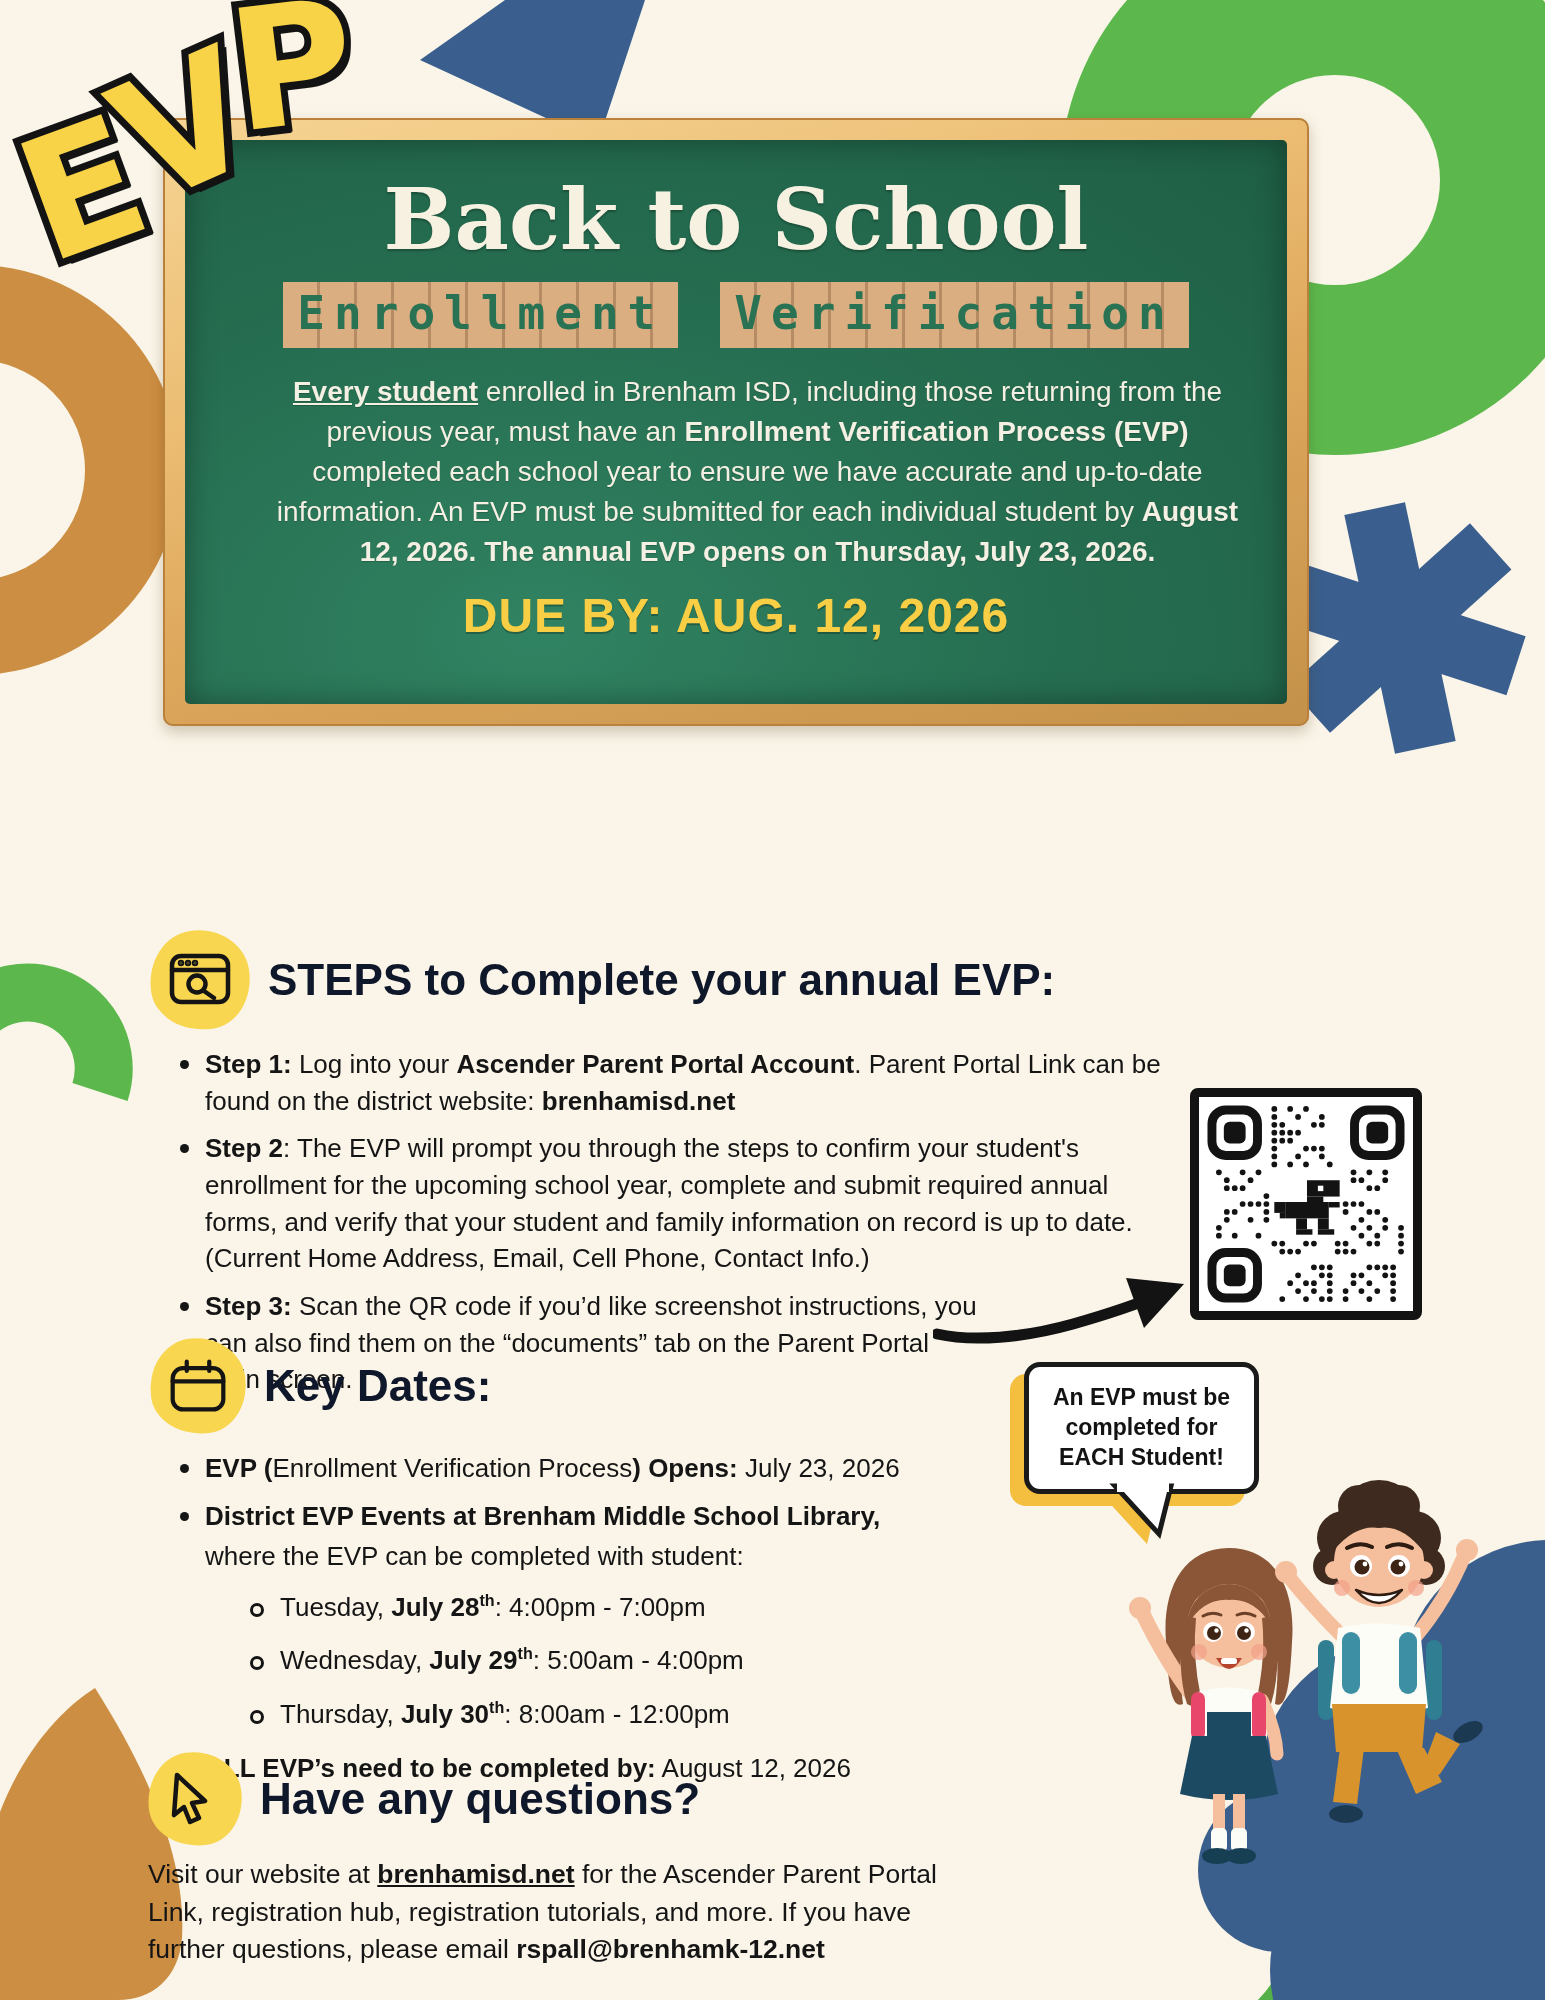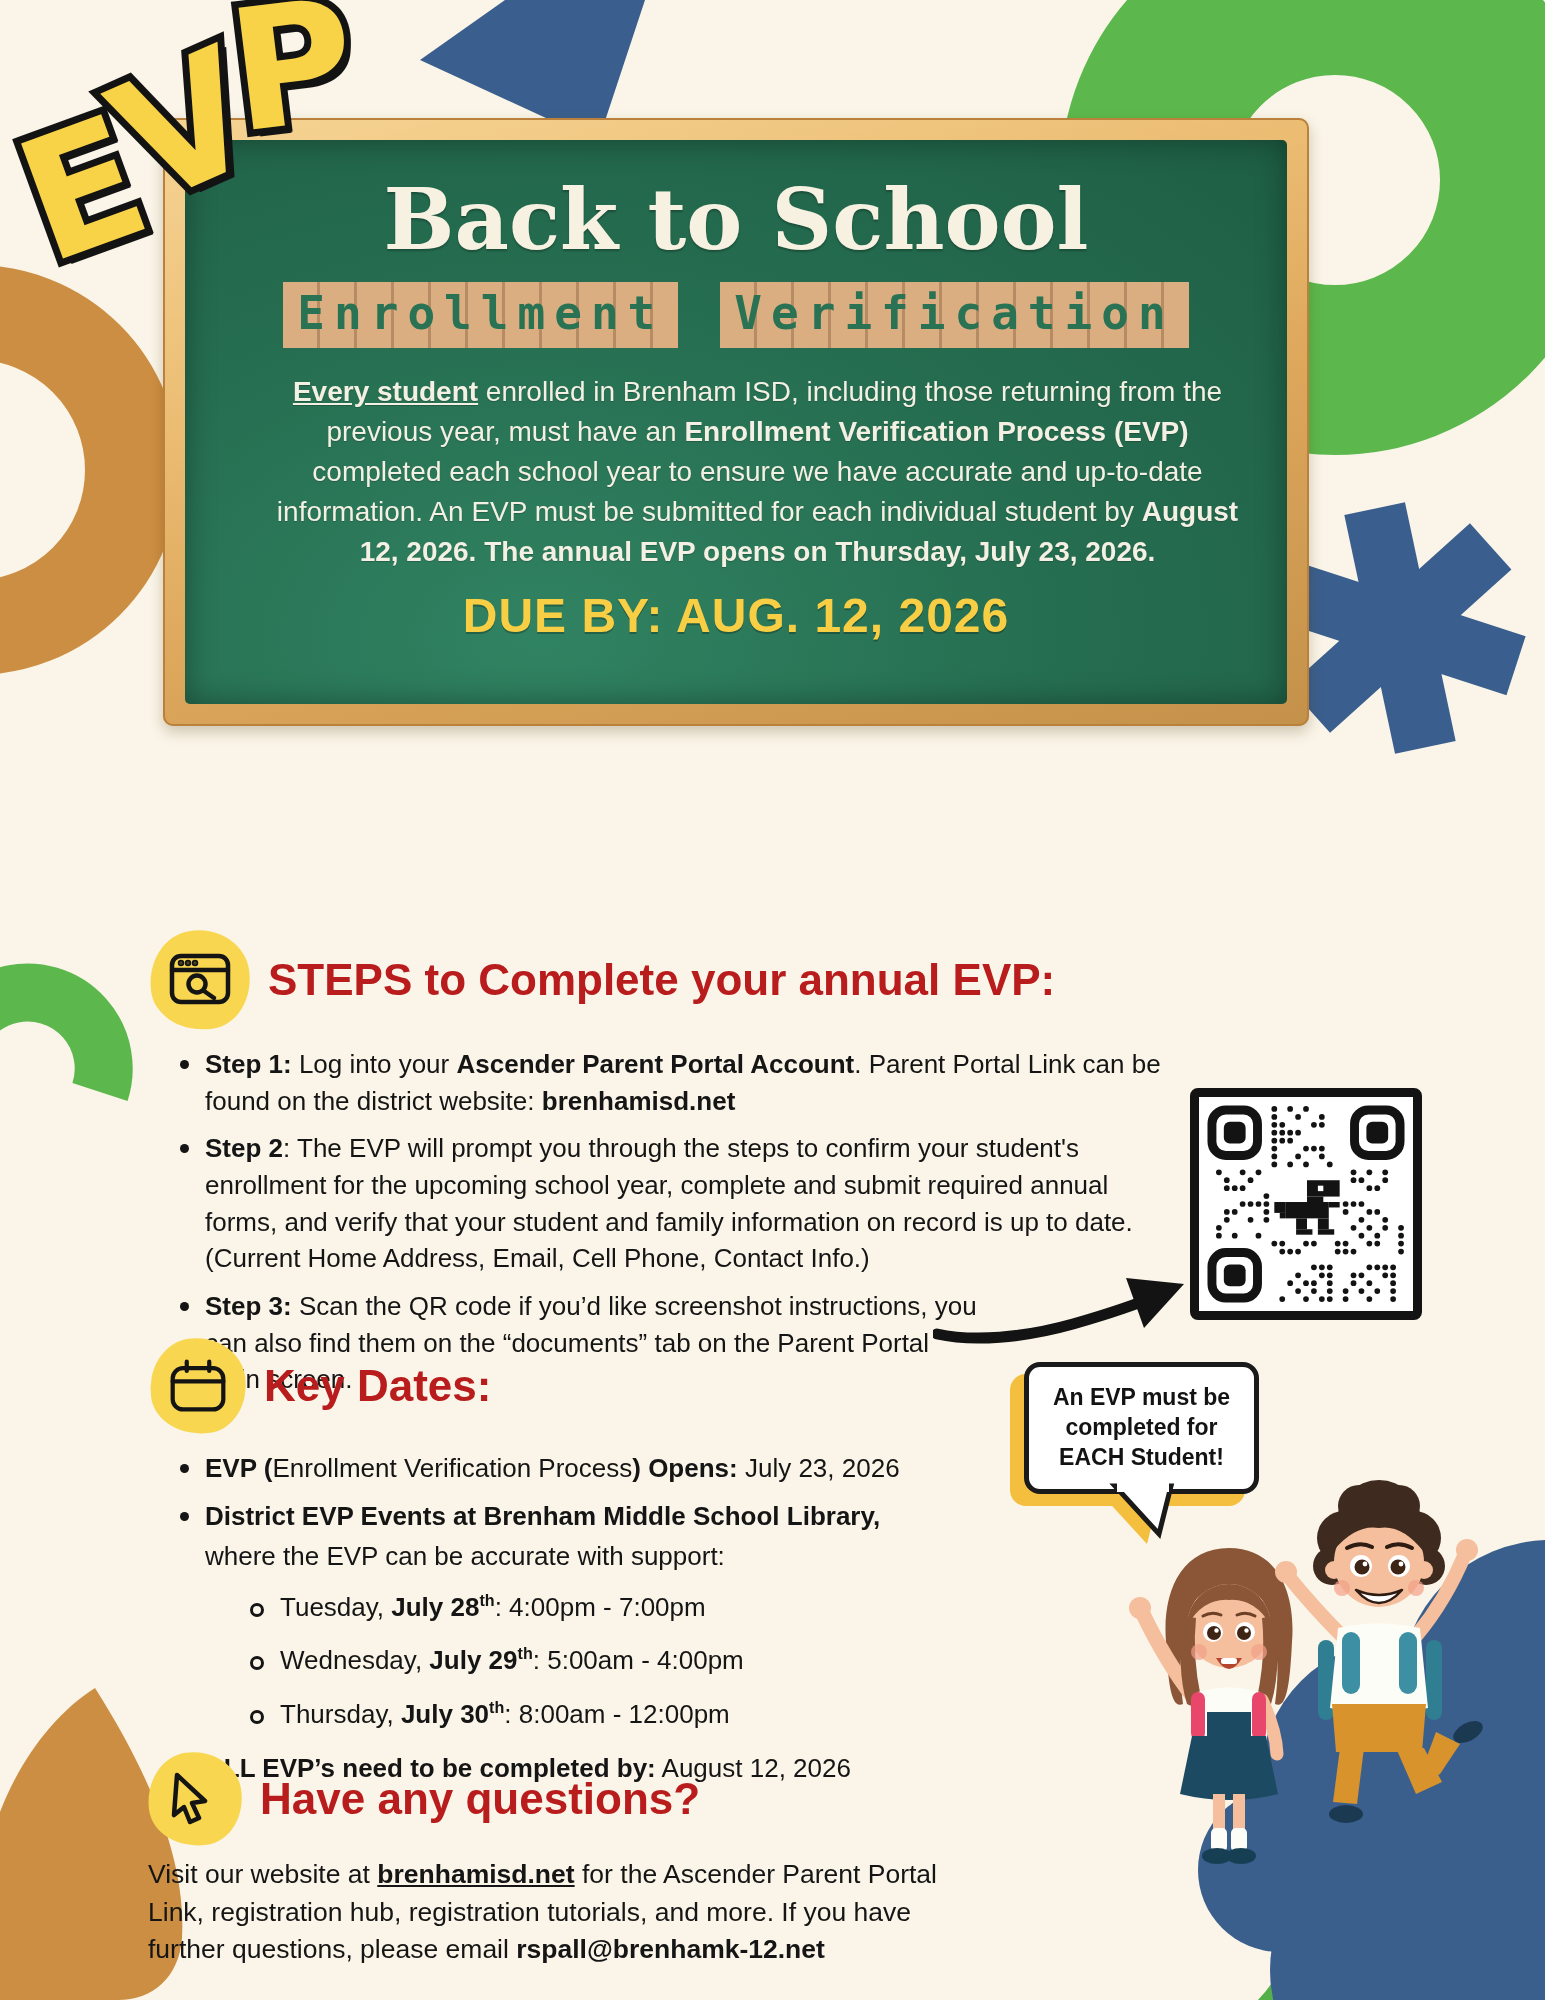--- a/index.html
+++ b/index.html
@@ -65,7 +65,7 @@
     display:flex;align-items:center;justify-content:center;transform:rotate(-8deg);
   }
   .blob svg{transform:rotate(8deg);}
-  .sect-title{font-size:44px;font-weight:800;color:#b91c1c;margin:0;}
+  .sect-title{font-size:44px;font-weight:800;color:#0f172a;margin:0;}
   
   .blist{margin-top:16px;}
   .b-item{display:flex;gap:16px;margin-bottom:11px;font-size:26px;line-height:1.41;}

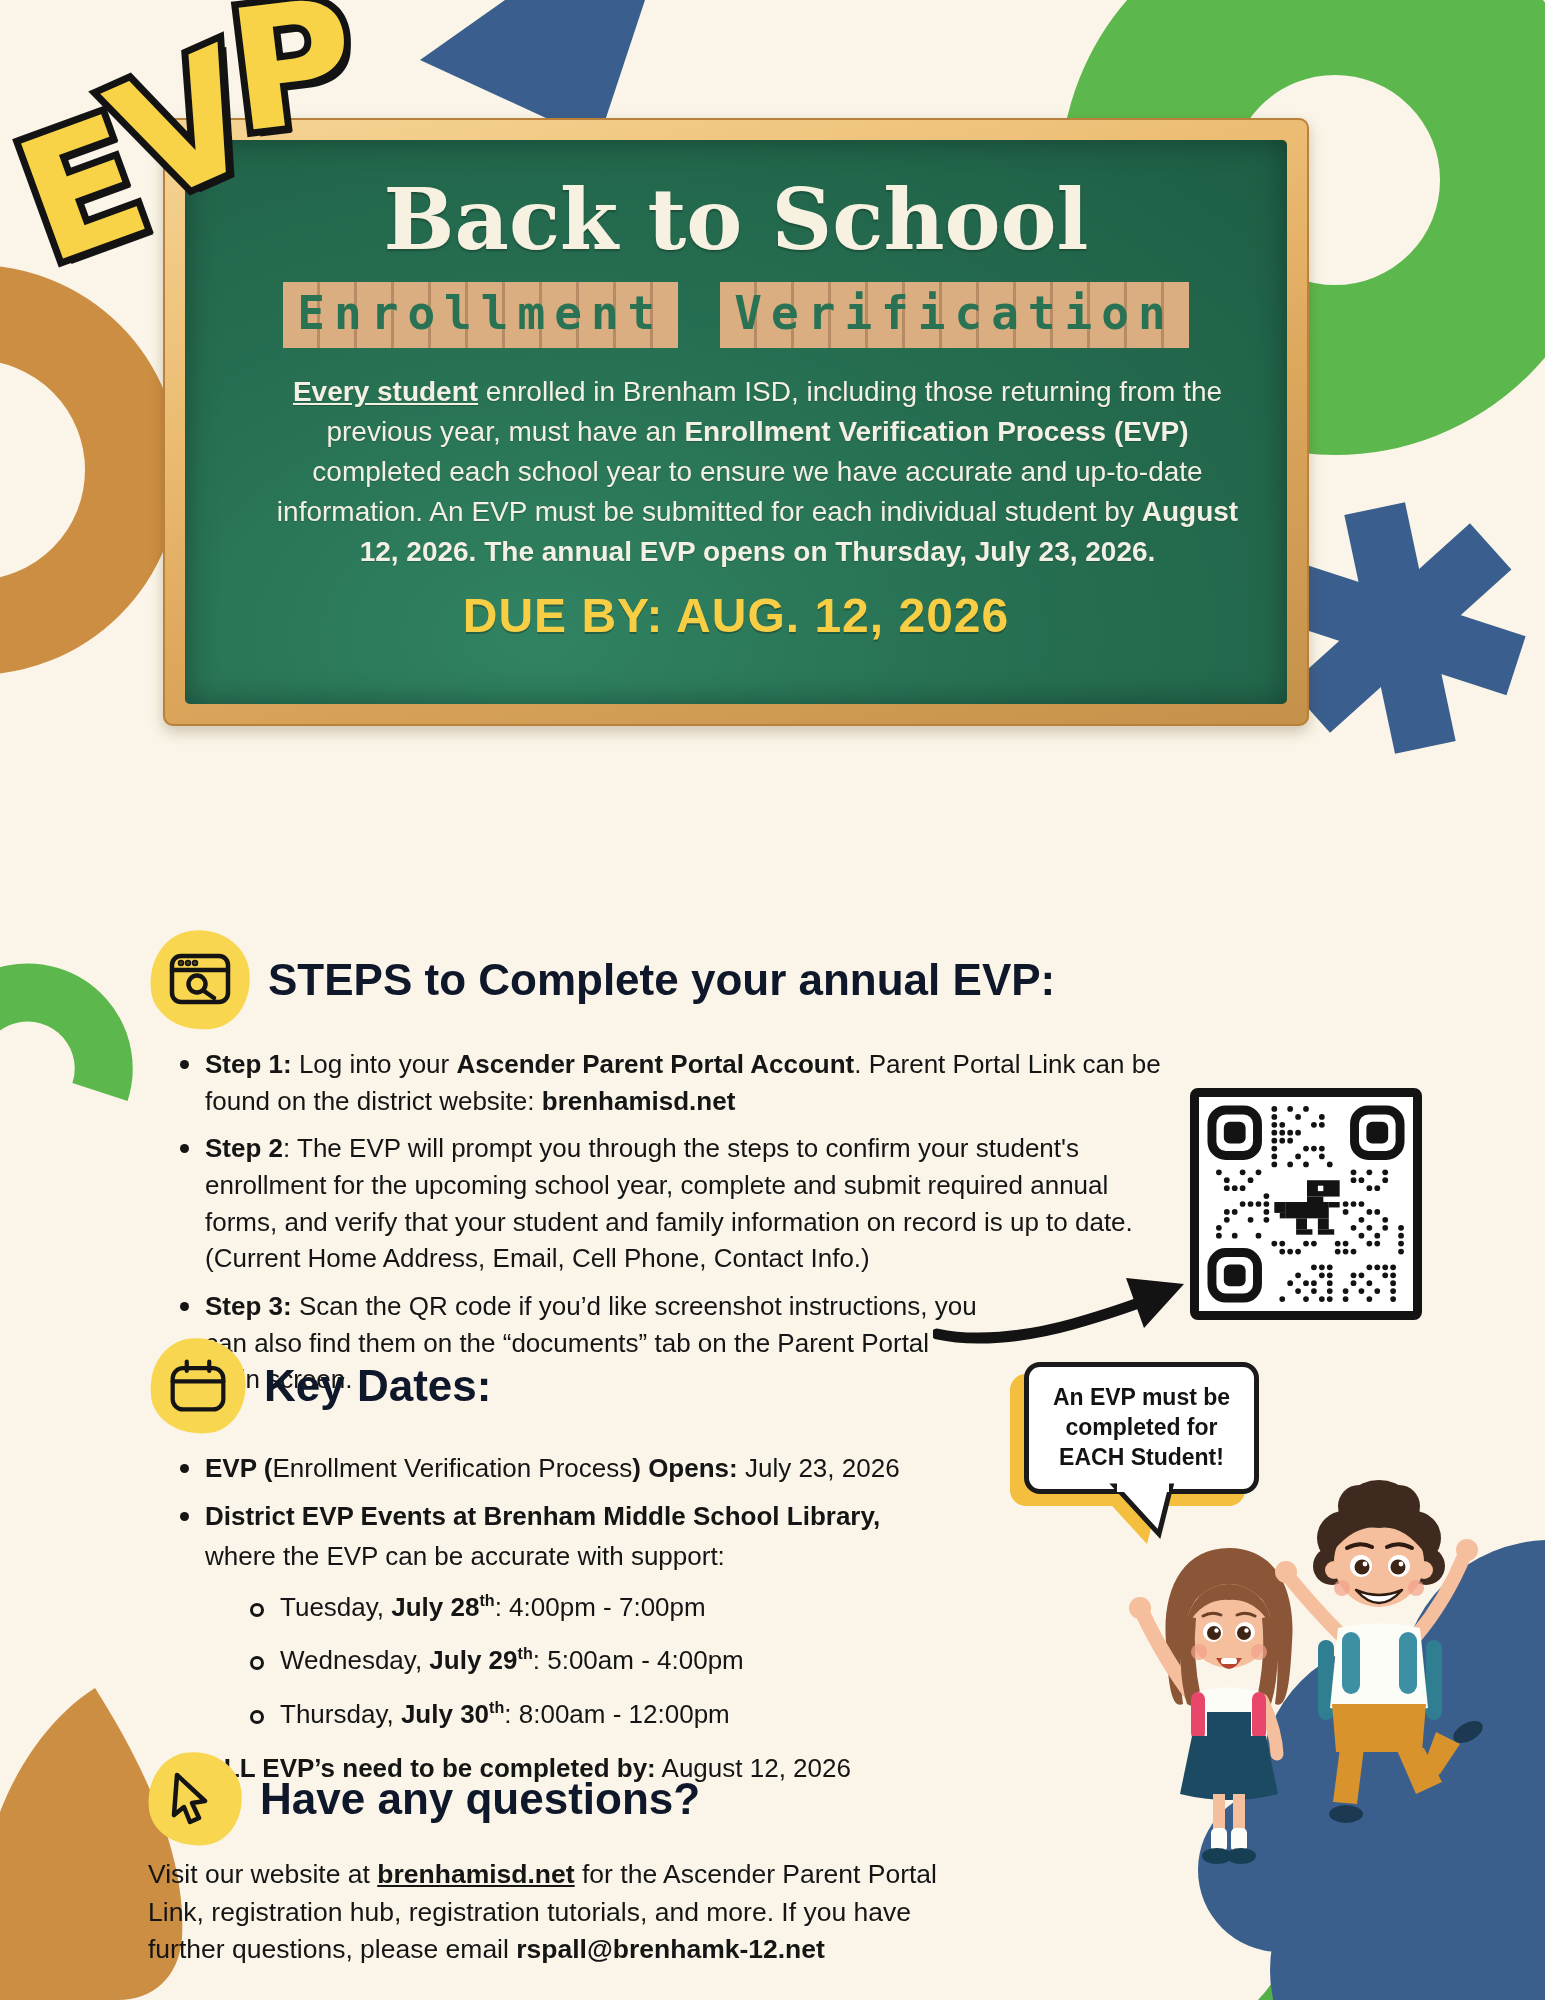--- a/index.html
+++ b/index.html
@@ -359,7 +359,7 @@
         <span class="marker"></span>
         <span class="b-text rich"><span style="font-weight: 700;">District EVP Events at Brenham Middle School Library,</span></span>
       </div>
-      <div class="indent-line">where the EVP can be accurate with support:</div>
+      <div class="indent-line">where the EVP can be completed with student:</div>
       <div class="sublist">
         <div class="b-item">
           <span class="marker hollow"></span>

